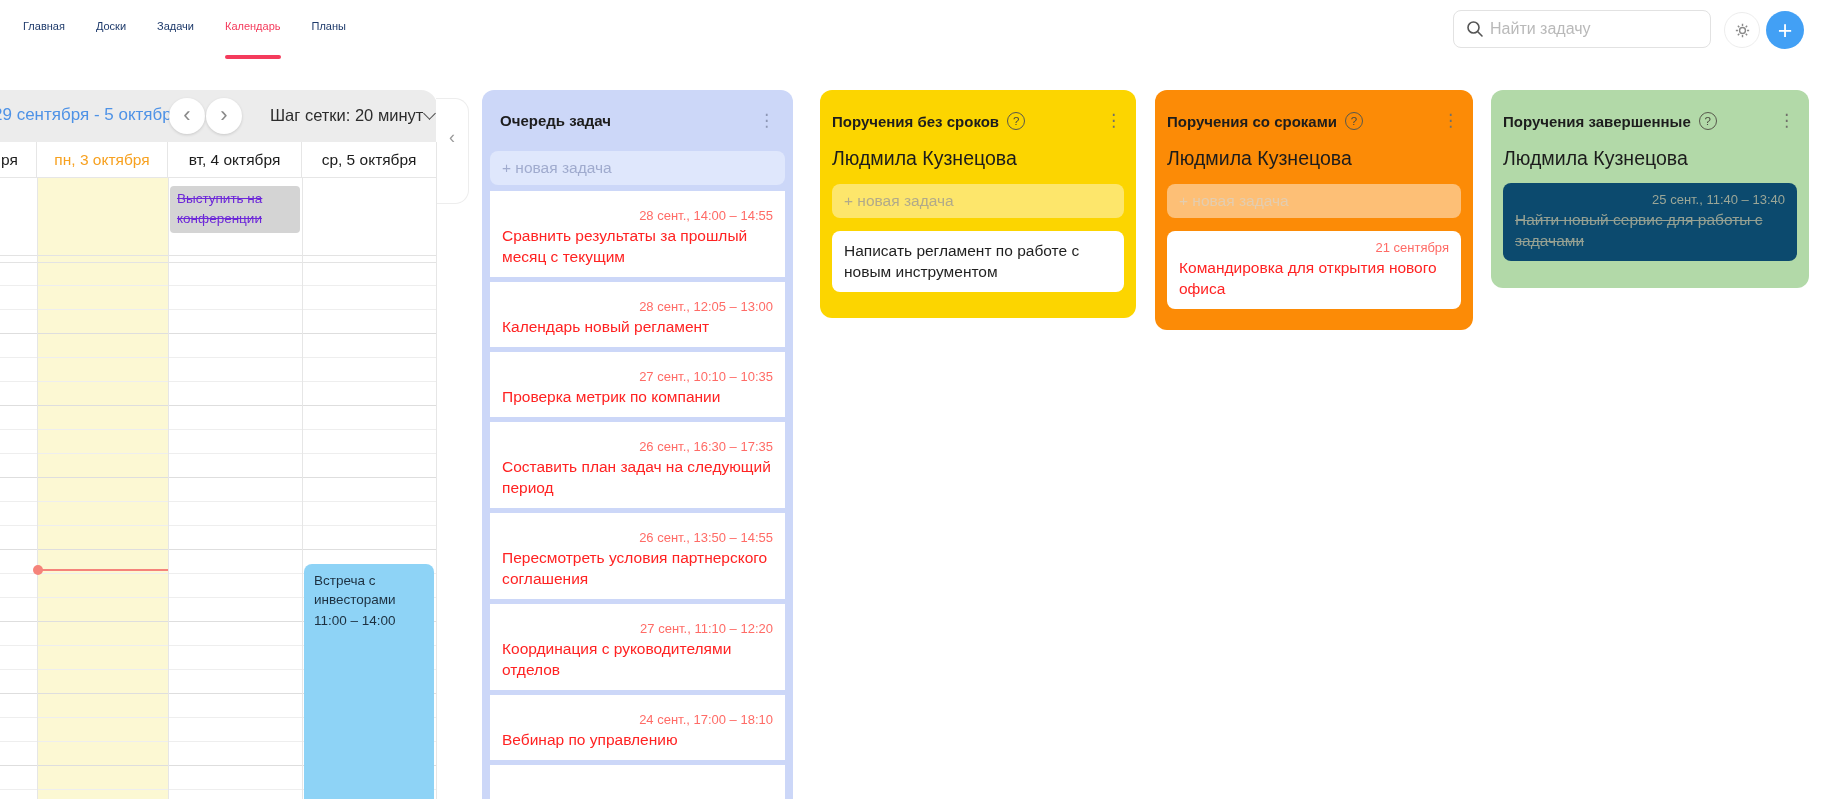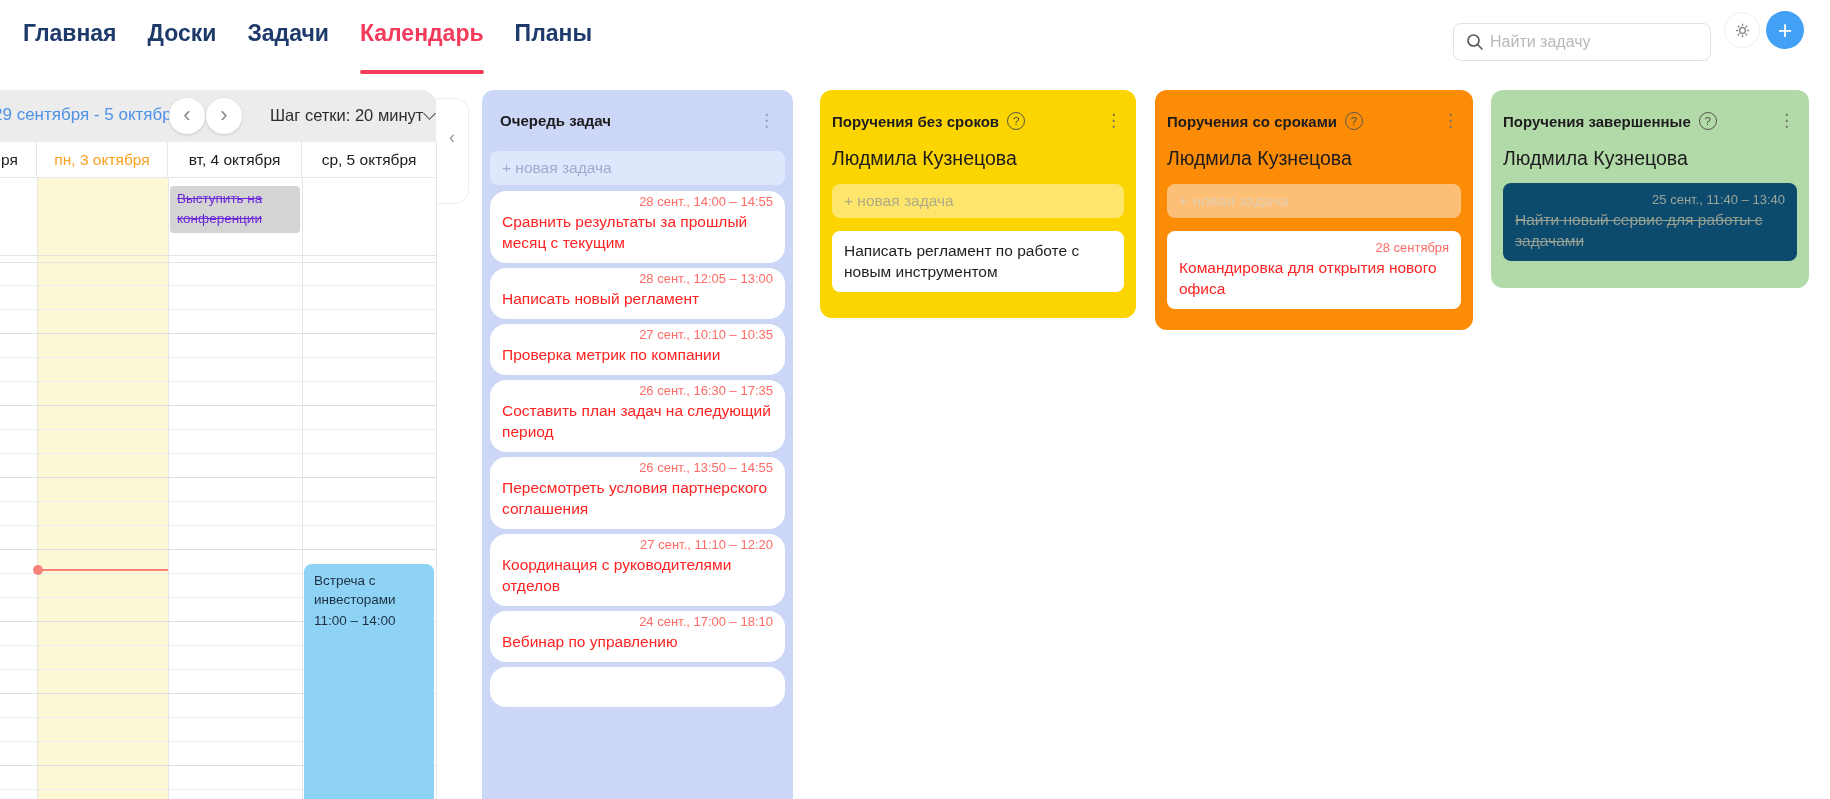--- a/index.html
+++ b/index.html
@@ -11,7 +11,7 @@
   
   .topbar { position:absolute; left:0; top:0; right:0; height:86px; background:#fff; z-index:20; }
   .nav { position:absolute; left:23px; top:20px; display:flex; gap:31px; }
-  .nav-item { font-size:23px; font-weight:bold; color:#1e3a6b; position:relative; cursor:pointer; white-space:nowrap; }
+  .nav-item { font-size:11px; font-weight:normal; color:#1e3a6b; position:relative; cursor:pointer; white-space:nowrap; }
   .nav-item.active { color:#f43b5c; }
   .nav-item.active::after { content:""; position:absolute; left:0; right:0; bottom:-27px; height:4px; background:#f43b5c; border-radius:2px; }
   .search-box { position:absolute; left:1453px; top:23px; width:258px; height:38px; border:1px solid #e2e2e2; border-radius:8px;

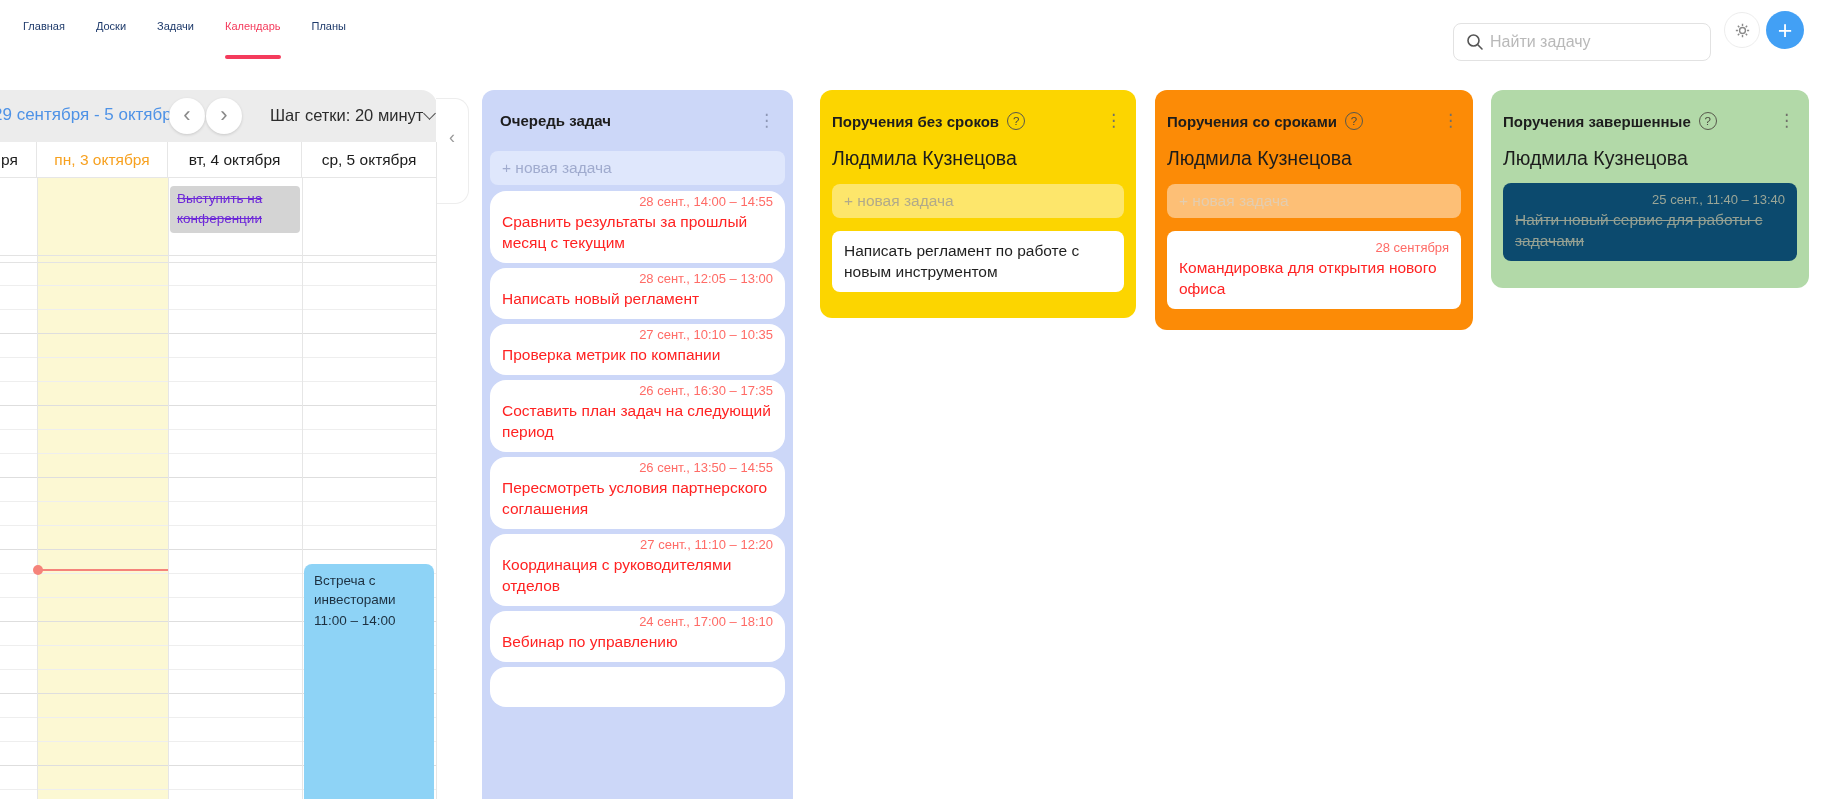--- a/index.html
+++ b/index.html
@@ -14,7 +14,7 @@
   .nav-item { font-size:11px; font-weight:normal; color:#1e3a6b; position:relative; cursor:pointer; white-space:nowrap; }
   .nav-item.active { color:#f43b5c; }
   .nav-item.active::after { content:""; position:absolute; left:0; right:0; bottom:-27px; height:4px; background:#f43b5c; border-radius:2px; }
-  .search-box { position:absolute; left:1453px; top:23px; width:258px; height:38px; border:1px solid #e2e2e2; border-radius:8px;
+  .search-box { position:absolute; left:1453px; top:10px; width:258px; height:38px; border:1px solid #e2e2e2; border-radius:8px;
     display:flex; align-items:center; gap:6px; padding:0 12px; background:#fff; }
   .search-box input { border:none; outline:none; flex:1; font-size:16px; color:#333; font-family:inherit; background:transparent; }
   .search-box input::placeholder { color:#b9b9b9; }

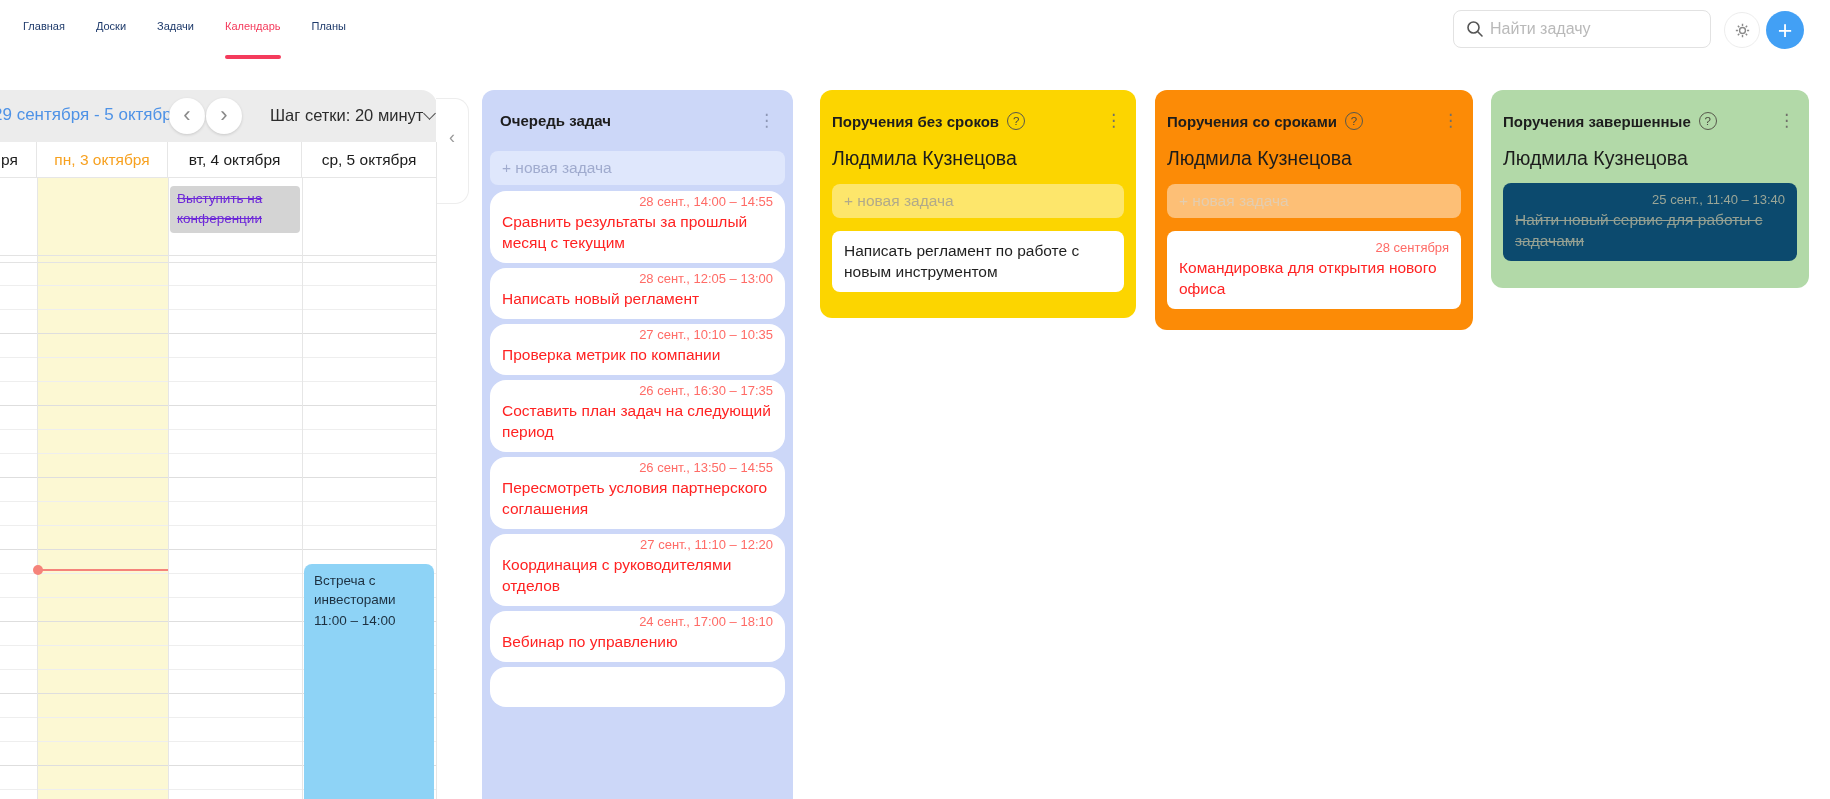--- a/index.html
+++ b/index.html
@@ -70,7 +70,7 @@
   .col-queue .kebab { color:#8d97b5; }
   .col-queue .add-input { margin-top:22px; background:#dfe7fc; color:#a0abce; }
   .col-queue .add-input::placeholder { color:#a0abce; }
-  .q-card { background:#fff; border-radius:16px; margin-top:5px; padding:2px 12px 10px; cursor:pointer; }
+  .q-card { background:#fff; border-radius:0; margin-top:5px; padding:16px 12px 10px; cursor:pointer; }
   .q-card.first { margin-top:6px; }
   .q-date { text-align:right; font-size:13px; color:#ff6b66; line-height:17px; }
   .q-title { font-size:15.5px; color:#ff2222; line-height:21px; margin-top:1px; }

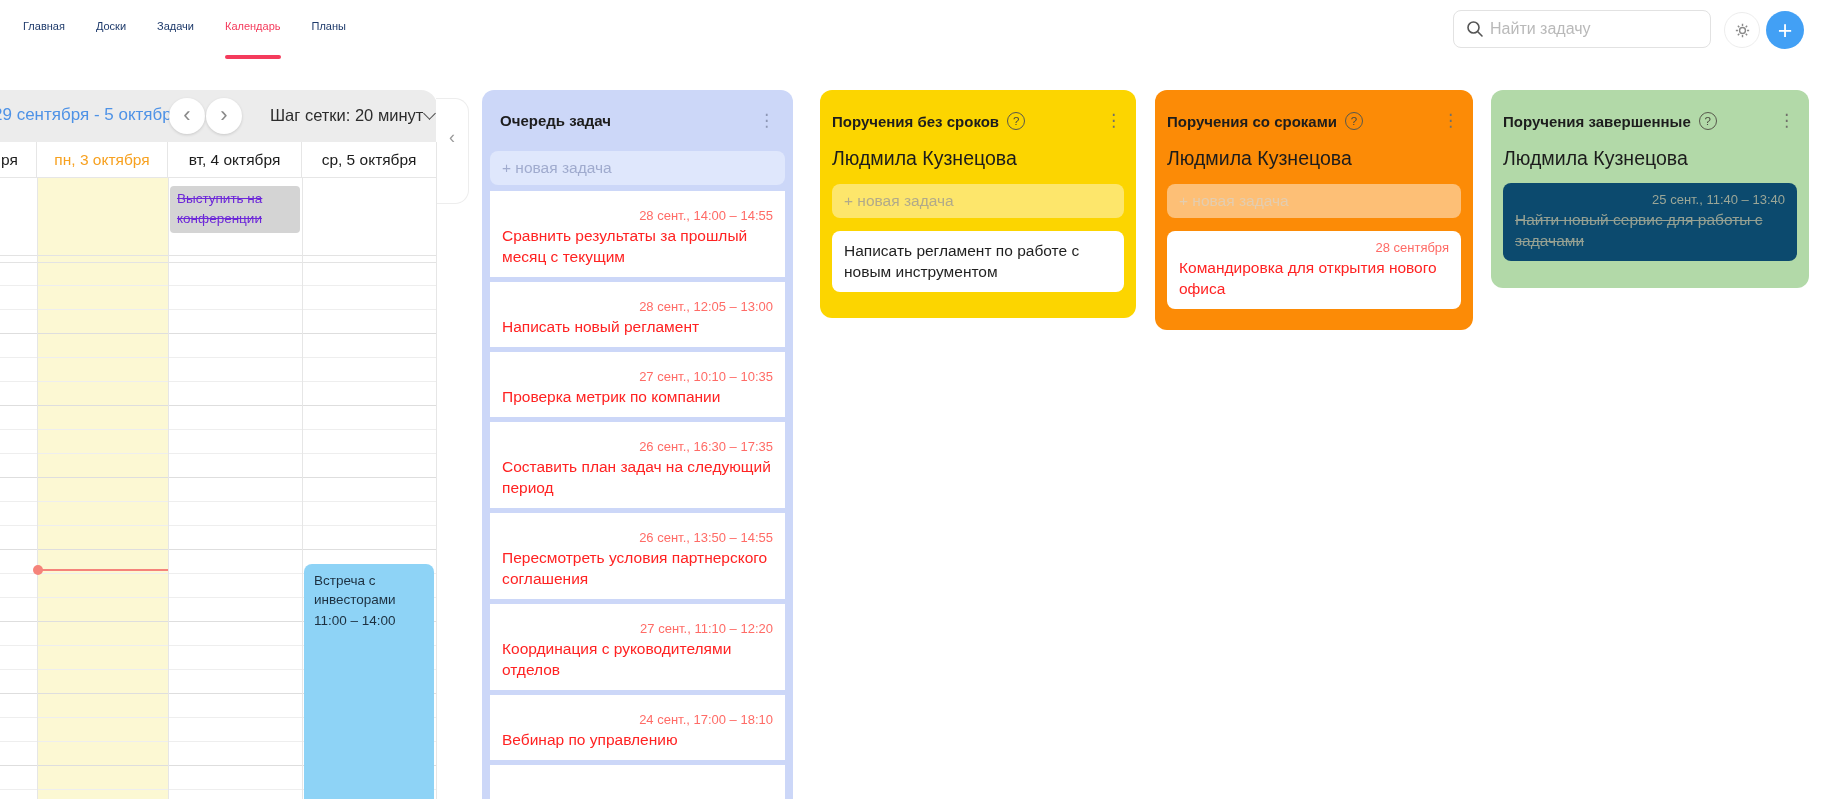--- a/index.html
+++ b/index.html
@@ -218,7 +218,7 @@
   <div class="assignee" style="margin-left:0;">Людмила Кузнецова</div>
   <input class="add-input" type="text" placeholder="+ новая задача" style="">
   <div class="b-card red-card">
-    <div class="b-date">28 сентября</div>
+    <div class="b-date">21 сентября</div>
     <div class="b-title">Командировка для открытия нового офиса</div>
   </div>
 </section>

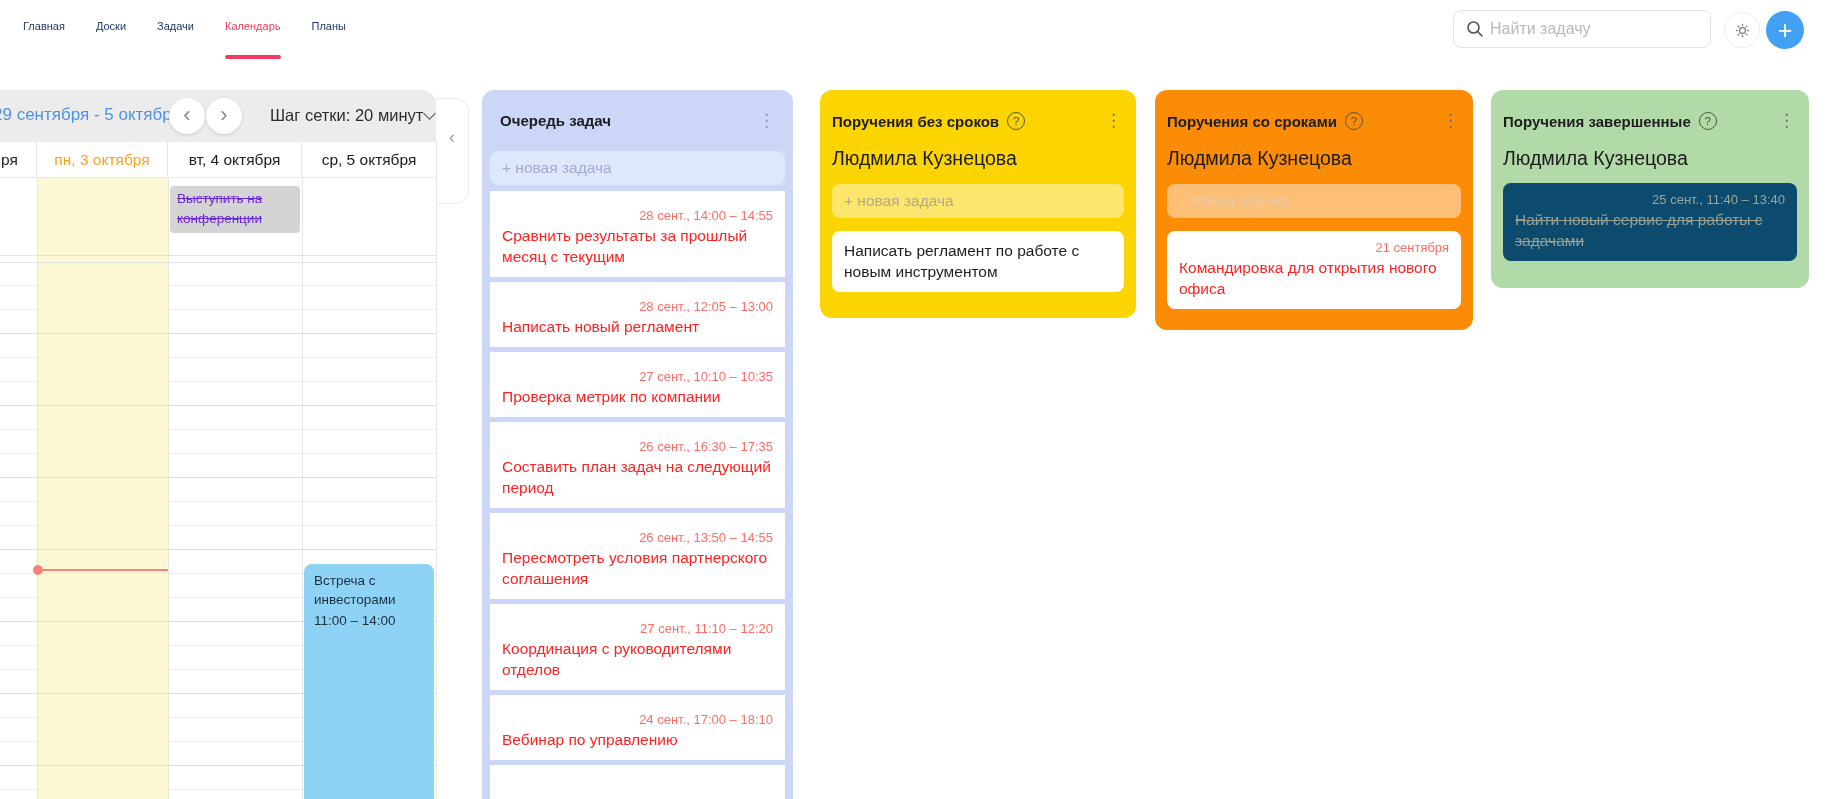--- a/index.html
+++ b/index.html
@@ -171,7 +171,7 @@
   </div>
   <div class="q-card">
     <div class="q-date">28 сент., 12:05 – 13:00</div>
-    <div class="q-title">Написать новый регламент</div>
+    <div class="q-title">Календарь новый регламент</div>
   </div>
   <div class="q-card">
     <div class="q-date">27 сент., 10:10 – 10:35</div>

